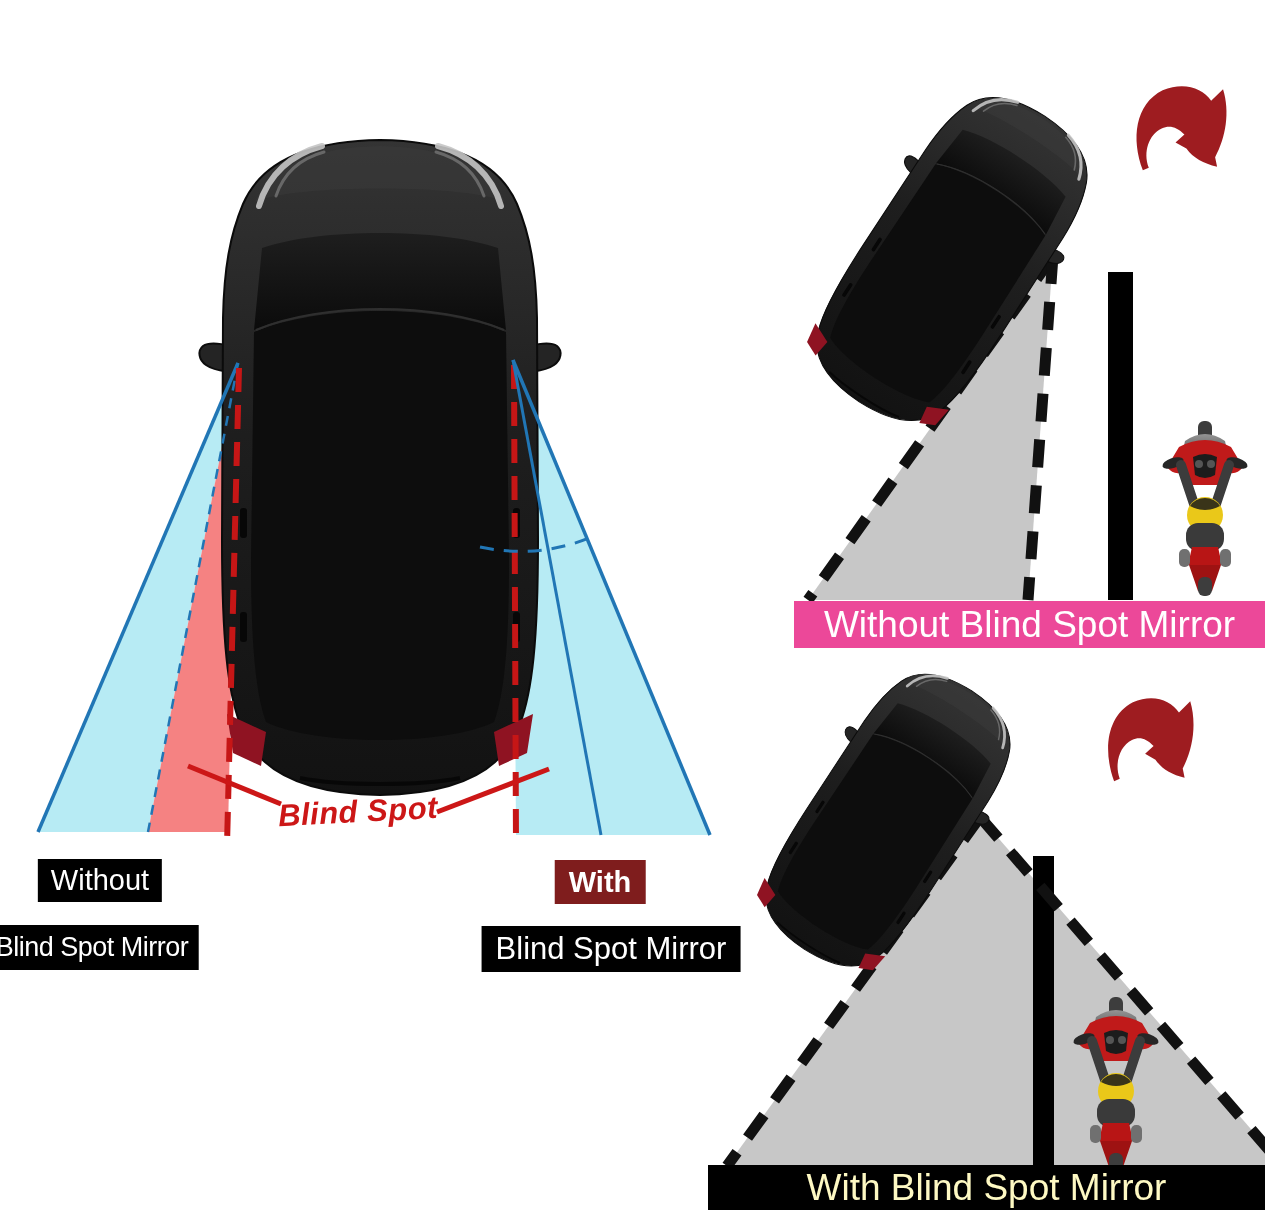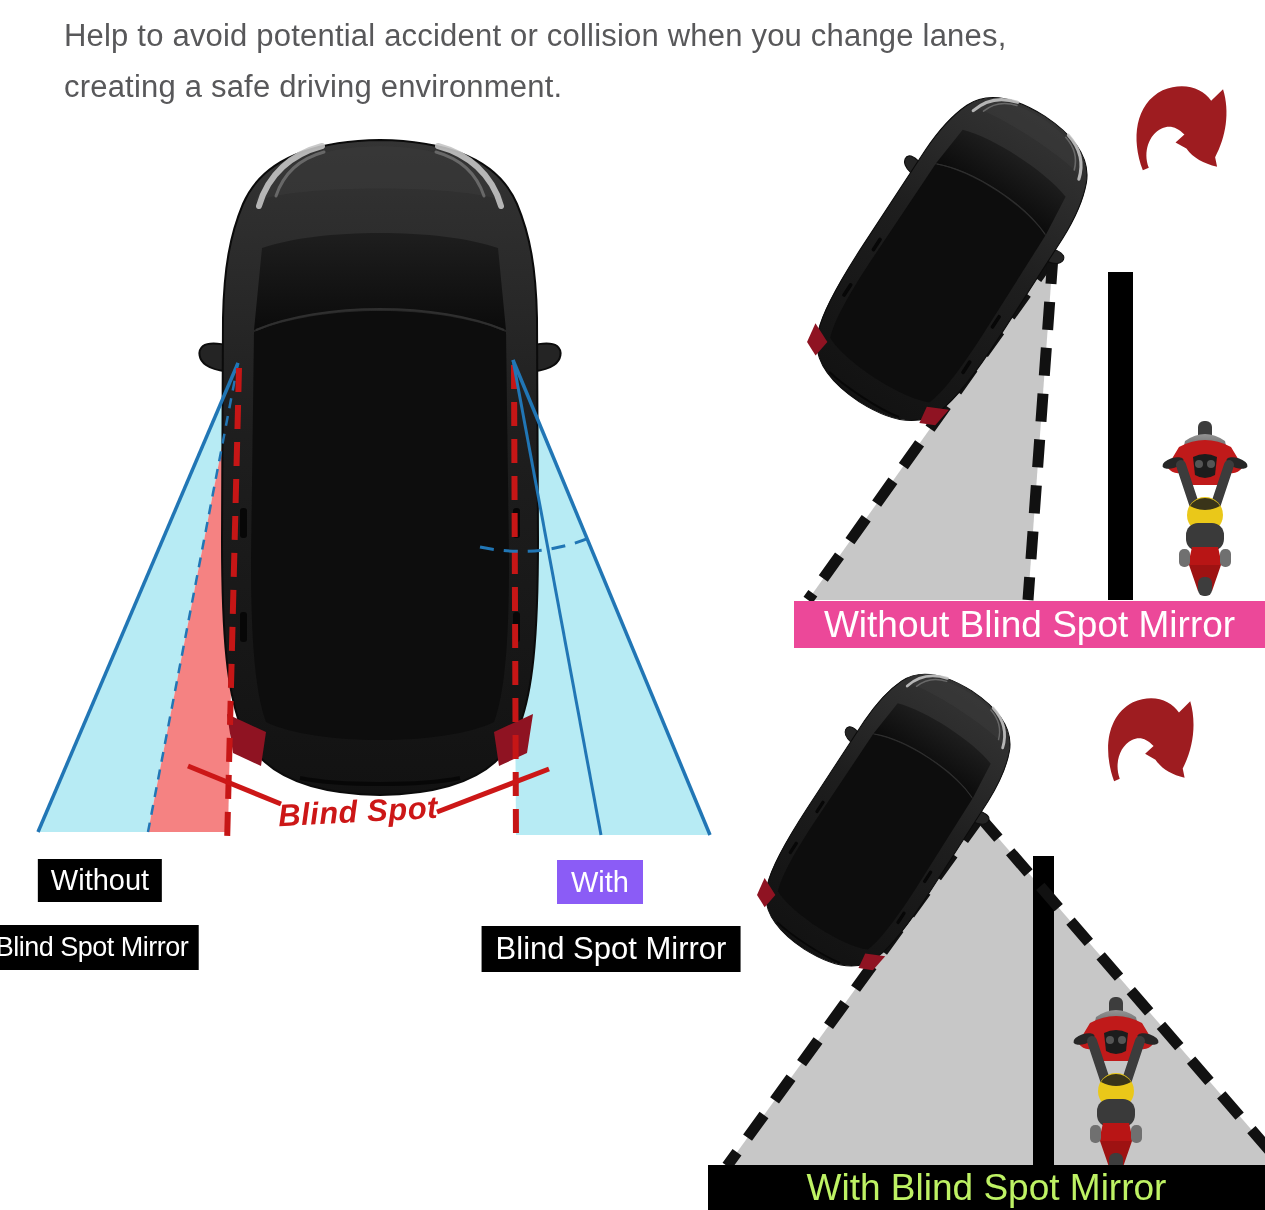--- a/index.html
+++ b/index.html
@@ -127,10 +127,6 @@
     <use href="#arrowSwoosh" transform="translate(1100,697) scale(0.94,0.86)" fill="#9e1c20"></use>
   </svg>
 
-  <div class="header" style="color: rgb(88, 88, 90);">
-    <span>Help to avoid potential accident or collision when you change lanes,</span><br>
-    <span>creating a safe driving environment.</span>
-  </div>
 
   <div class="callout" style="color: rgb(204, 23, 23);">Blind Spot</div>
 

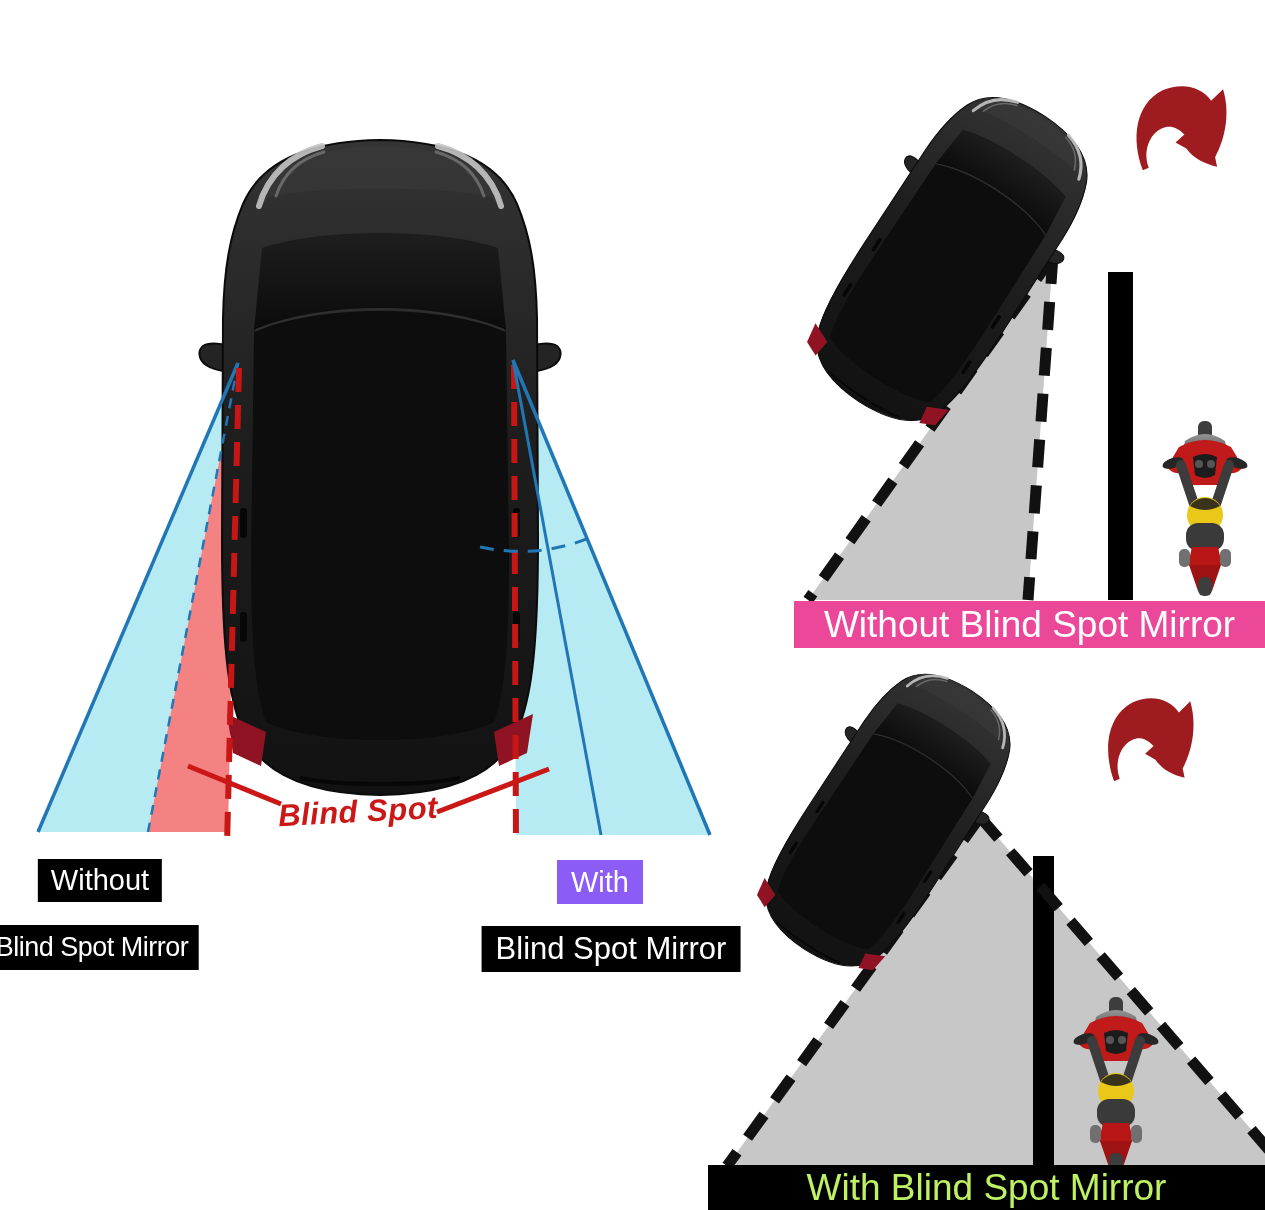--- a/index.html
+++ b/index.html
@@ -132,7 +132,7 @@
 
   <div class="chip" id="cap-without" style="background-color: rgb(0, 0, 0); color: rgb(255, 255, 255);">Without</div>
   <div class="chip" id="cap-left-bsm" style="background-color: rgb(0, 0, 0); color: rgb(255, 255, 255);">Blind Spot Mirror</div>
-  <div class="chip" id="cap-with" style="background-color: #8b5cf6; color: rgb(255, 255, 255);">With</div>
+  <div class="chip" id="cap-with" style="background-color: #7f1d1d; color: rgb(255, 255, 255); font-weight: bold;">With</div>
   <div class="chip" id="cap-right-bsm" style="background-color: rgb(0, 0, 0); color: rgb(255, 255, 255);">Blind Spot Mirror</div>
 
   <div class="chip" id="banner-top" style="background-color: #ec4899; color: rgb(255, 255, 255);">Without Blind Spot Mirror</div>

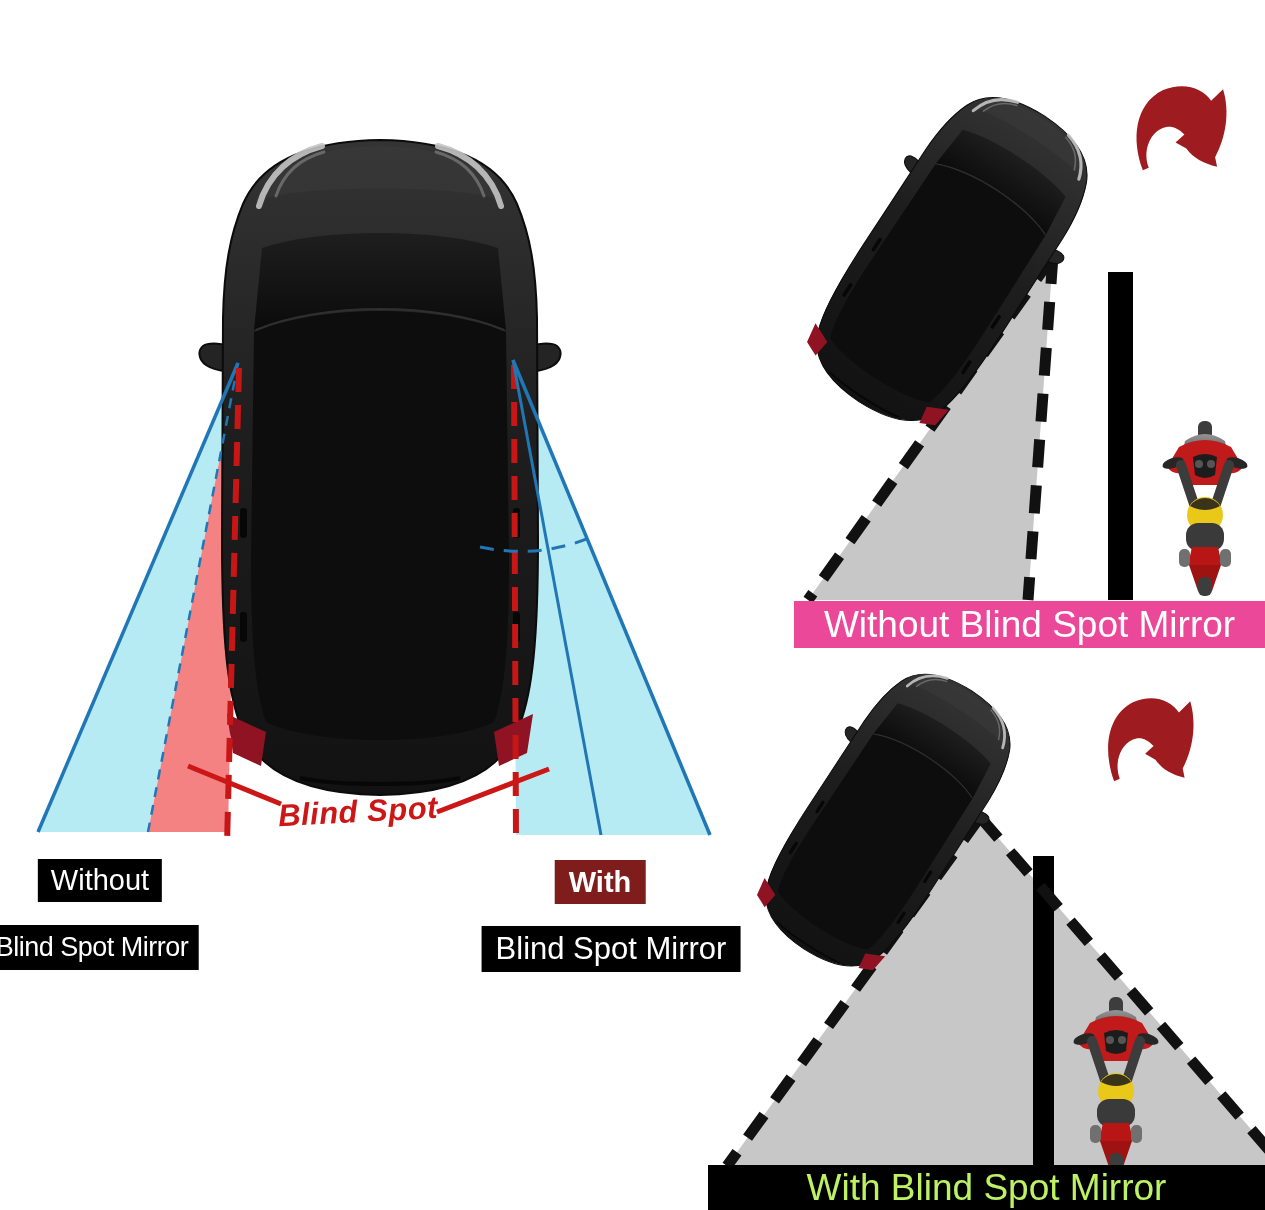--- a/index.html
+++ b/index.html
@@ -136,7 +136,7 @@
   <div class="chip" id="cap-right-bsm" style="background-color: rgb(0, 0, 0); color: rgb(255, 255, 255);">Blind Spot Mirror</div>
 
   <div class="chip" id="banner-top" style="background-color: #ec4899; color: rgb(255, 255, 255);">Without Blind Spot Mirror</div>
-  <div class="chip" id="banner-bottom" style="background-color: rgb(0, 0, 0); color: #bef264;">With Blind Spot Mirror</div>
+  <div class="chip" id="banner-bottom" style="background-color: rgb(0, 0, 0); color: #fef9c3;">With Blind Spot Mirror</div>
 
 </div>
 

